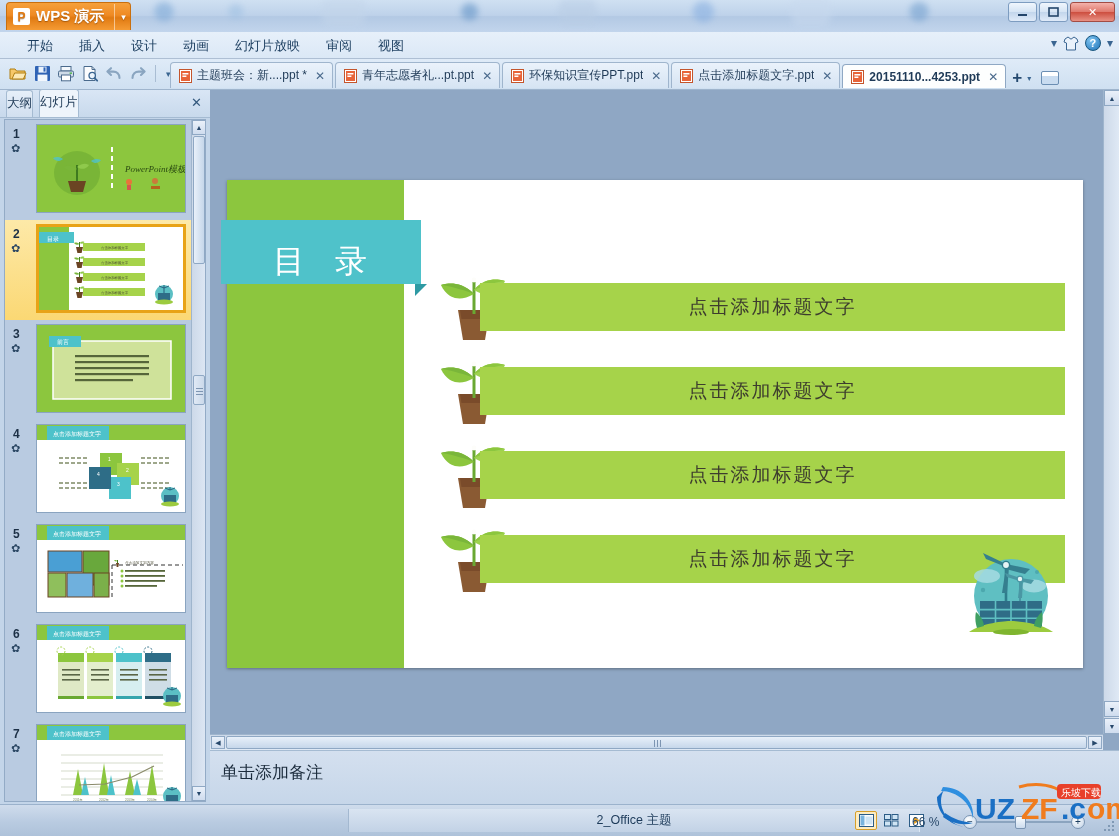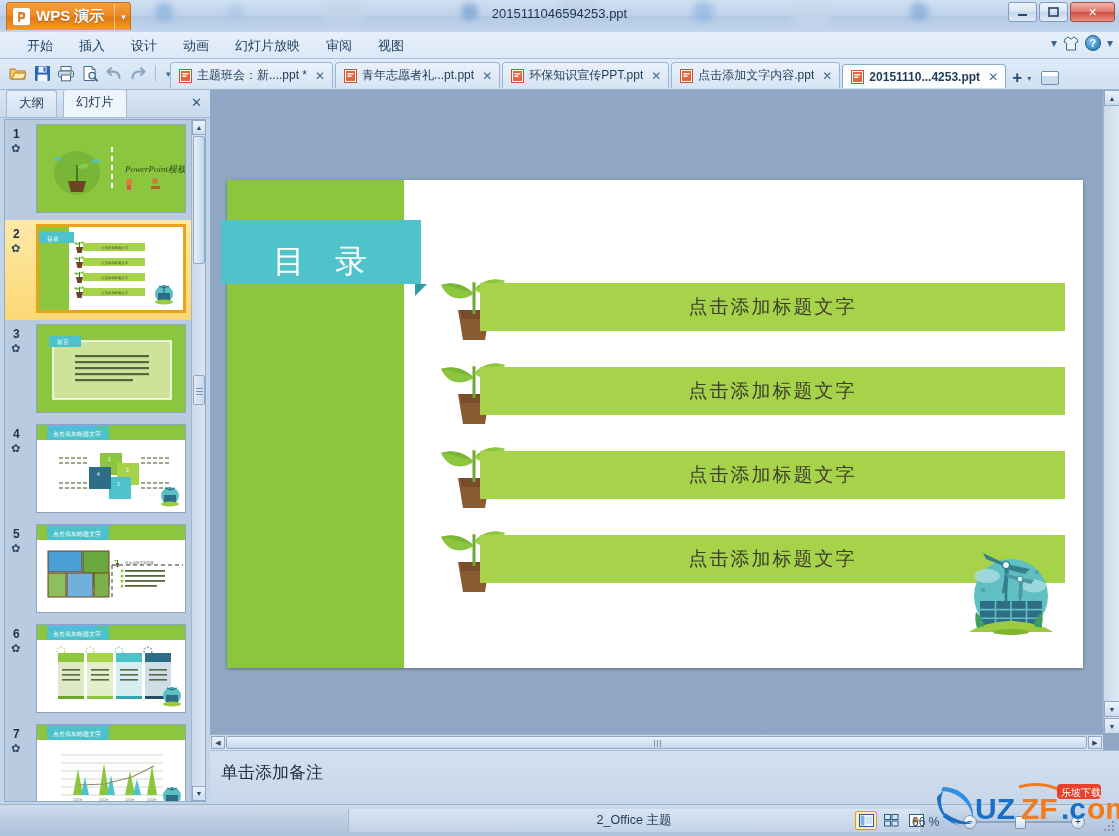--- a/index.html
+++ b/index.html
@@ -372,7 +372,6 @@
       <span class="wps-caret">▾</span>
     </div>
 
-    <div class="doc-title">2015111046594253.ppt</div>
 
     <div class="wctrls">
       <div class="wc">

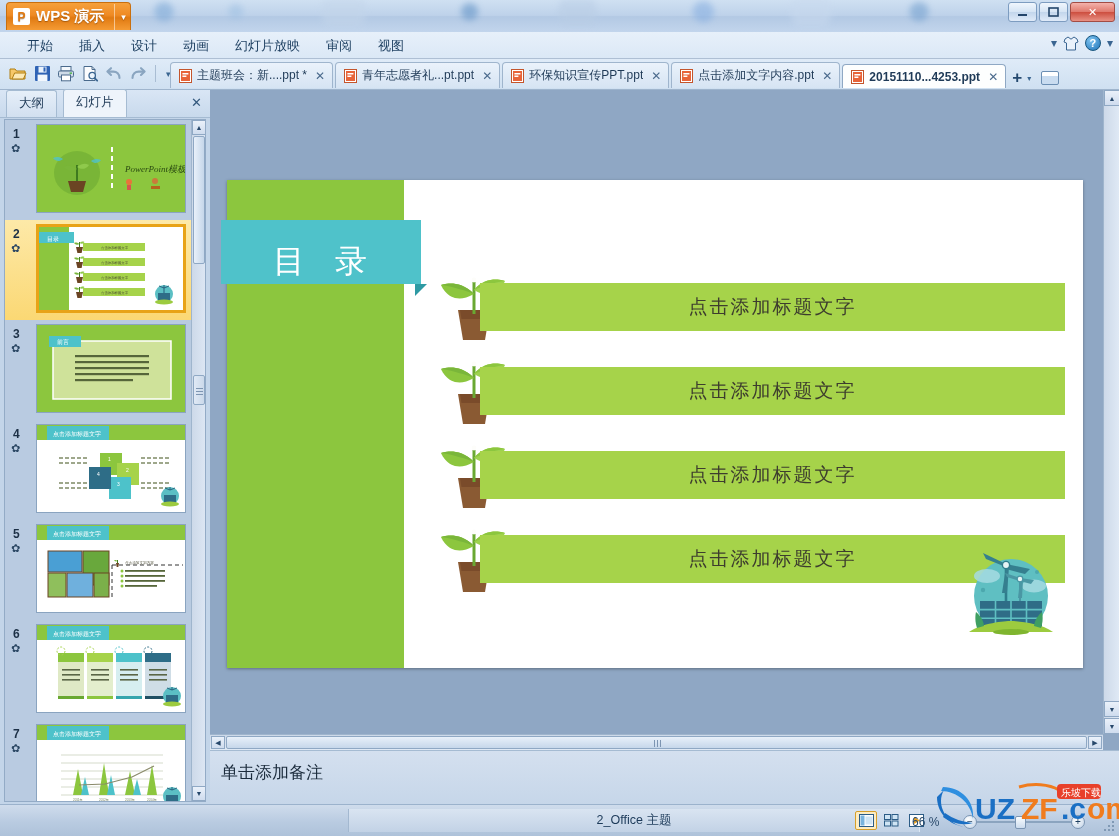--- a/index.html
+++ b/index.html
@@ -500,7 +500,7 @@
           <rect x="3.4" y="4" width="6" height="1.5" fill="#fff"></rect>
           <rect x="3.4" y="6.5" width="4" height="1.5" fill="#fff"></rect>
         </svg>
-        <span class="tab-label">点击添加文字内容.ppt</span>
+        <span class="tab-label">点击添加标题文字.ppt</span>
         <span class="tab-x">✕</span>
       </div>
 

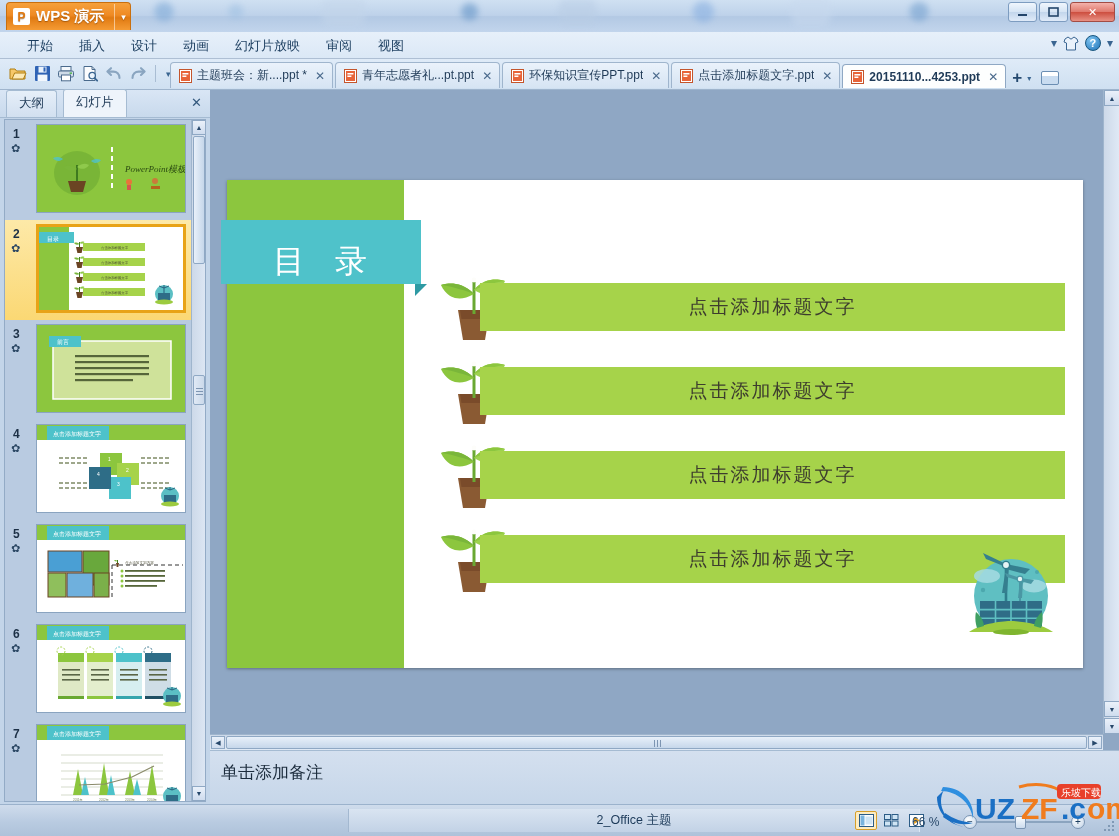--- a/index.html
+++ b/index.html
@@ -160,7 +160,7 @@
   }
   .lp-tab {
     font-size: 12.5px; color: #1f3a57;
-    padding: 4px 12px 5px; margin-left: 6px;
+    padding: 4px 0 5px; margin-left: 6px;
     border: 1px solid #a5bbd2; border-bottom: none;
     border-radius: 3px 3px 0 0;
     background: linear-gradient(180deg,#e6eff9 0%, #d2e0f0 100%);

